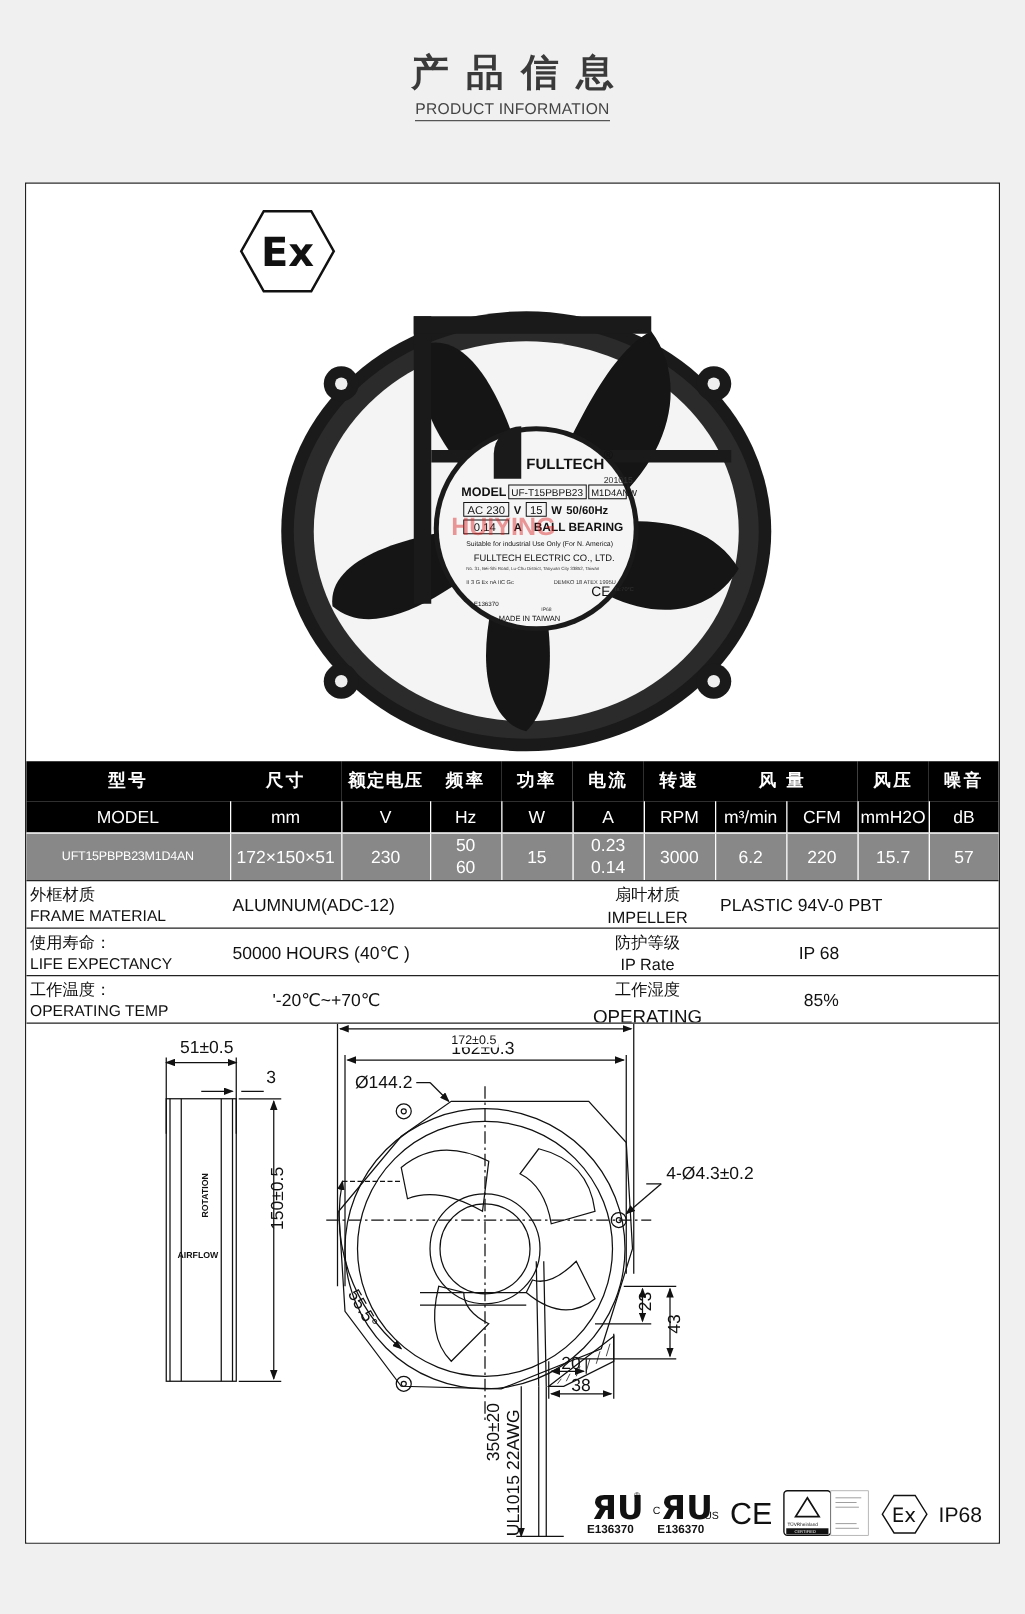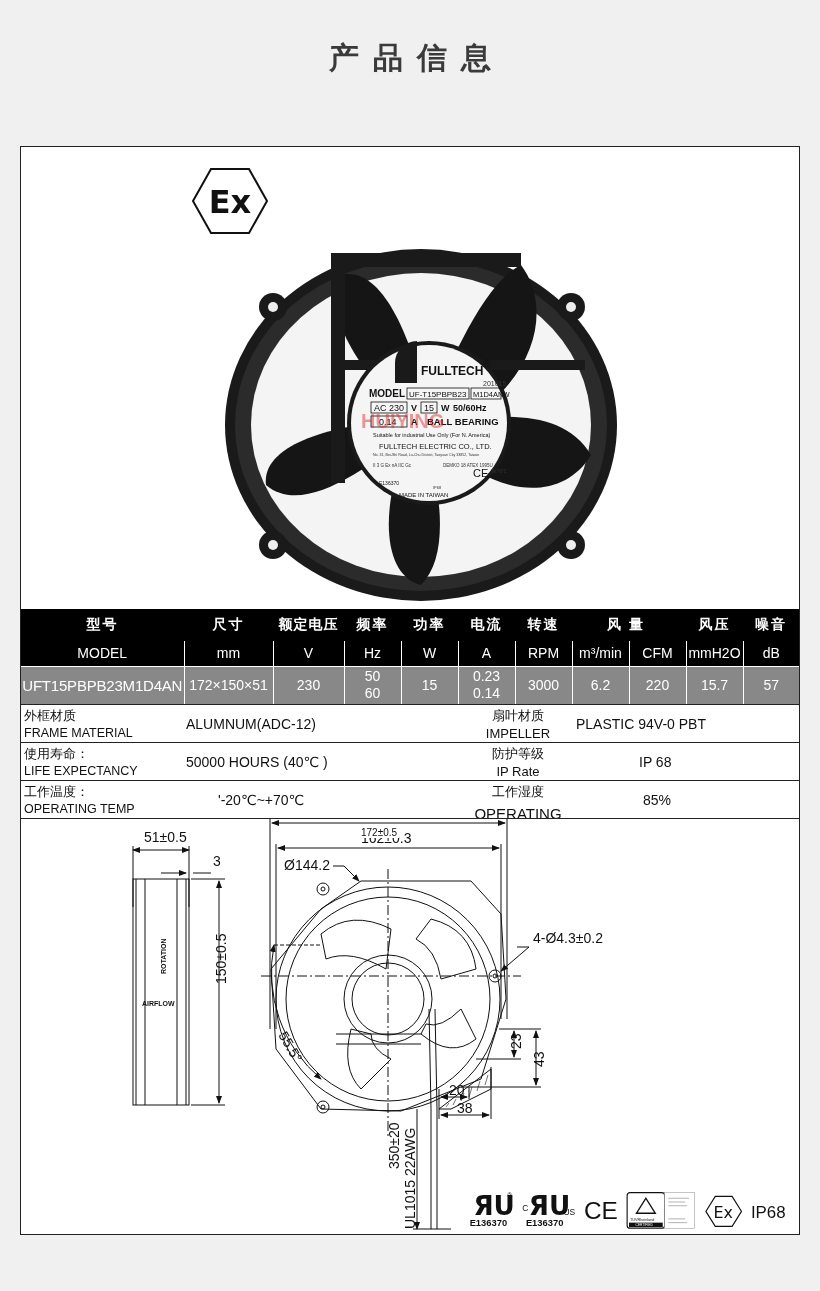--- a/index.html
+++ b/index.html
@@ -47,6 +47,7 @@
 
 <div class="header">
   <div class="title-cn">产品信息</div>
+  <div class="title-en"><span>PRODUCT INFORMATION</span></div>
 </div>
 
 <div class="panel">

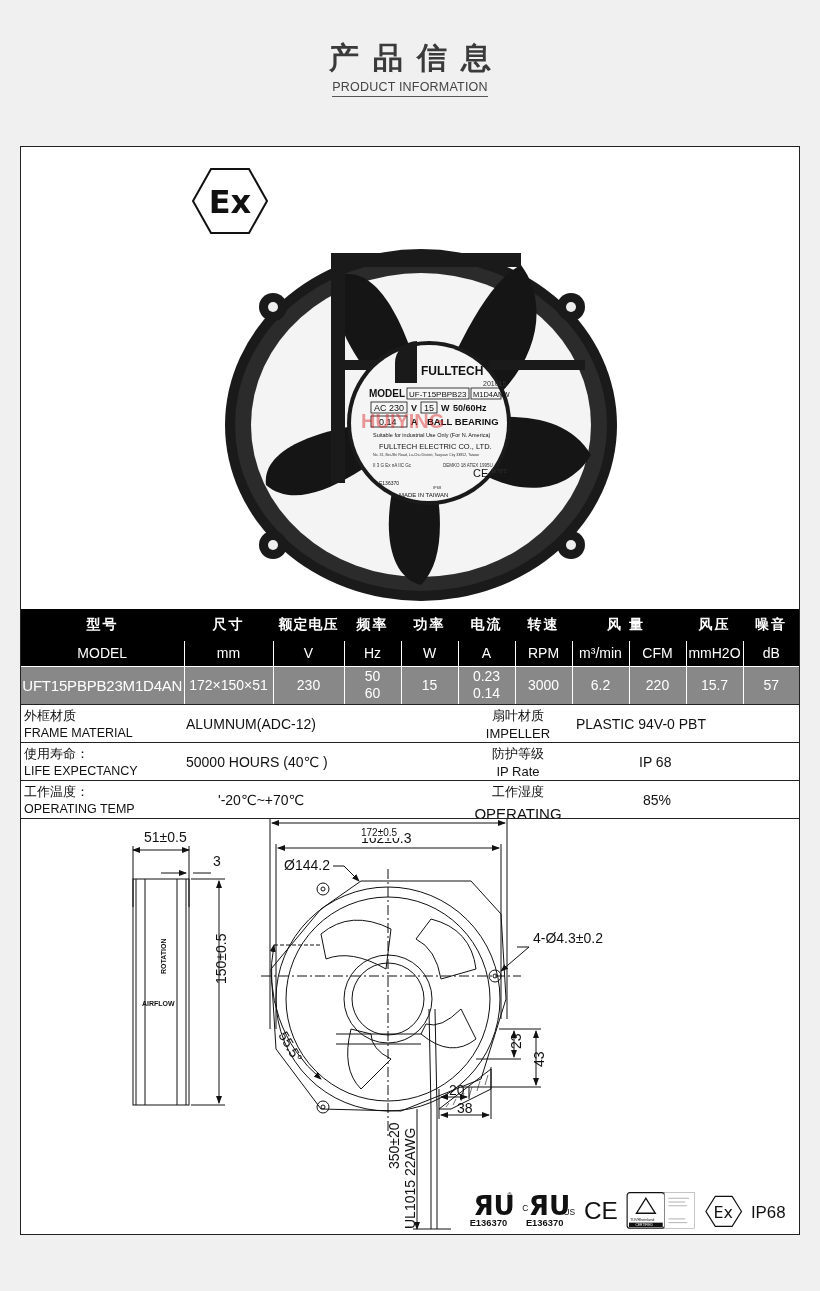--- a/index.html
+++ b/index.html
@@ -26,7 +26,7 @@
   .row-unit td:first-child { border-left: none; }
   .row-val td { background: #888; color: #fff; height: 38px; border-left: 1.5px solid #fff; border-top: 1.5px solid #fff; font-size: 14px; line-height: 17px; }
   .row-val td:first-child { border-left: none; }
-  .row-val td.model-val { font-size: 15px; letter-spacing: -0.2px; }
+  .row-val td.model-val { font-size: 10px; letter-spacing: -0.2px; }
 
   .attr { position: absolute; left: 0; width: 778px; height: 38px; border-top: 1.5px solid #222; font-size: 13.5px; }
   .attr .cn { position: absolute; left: 3px; top: 2px; font-family: "DejaVu Sans", sans-serif; font-size: 13px; }

